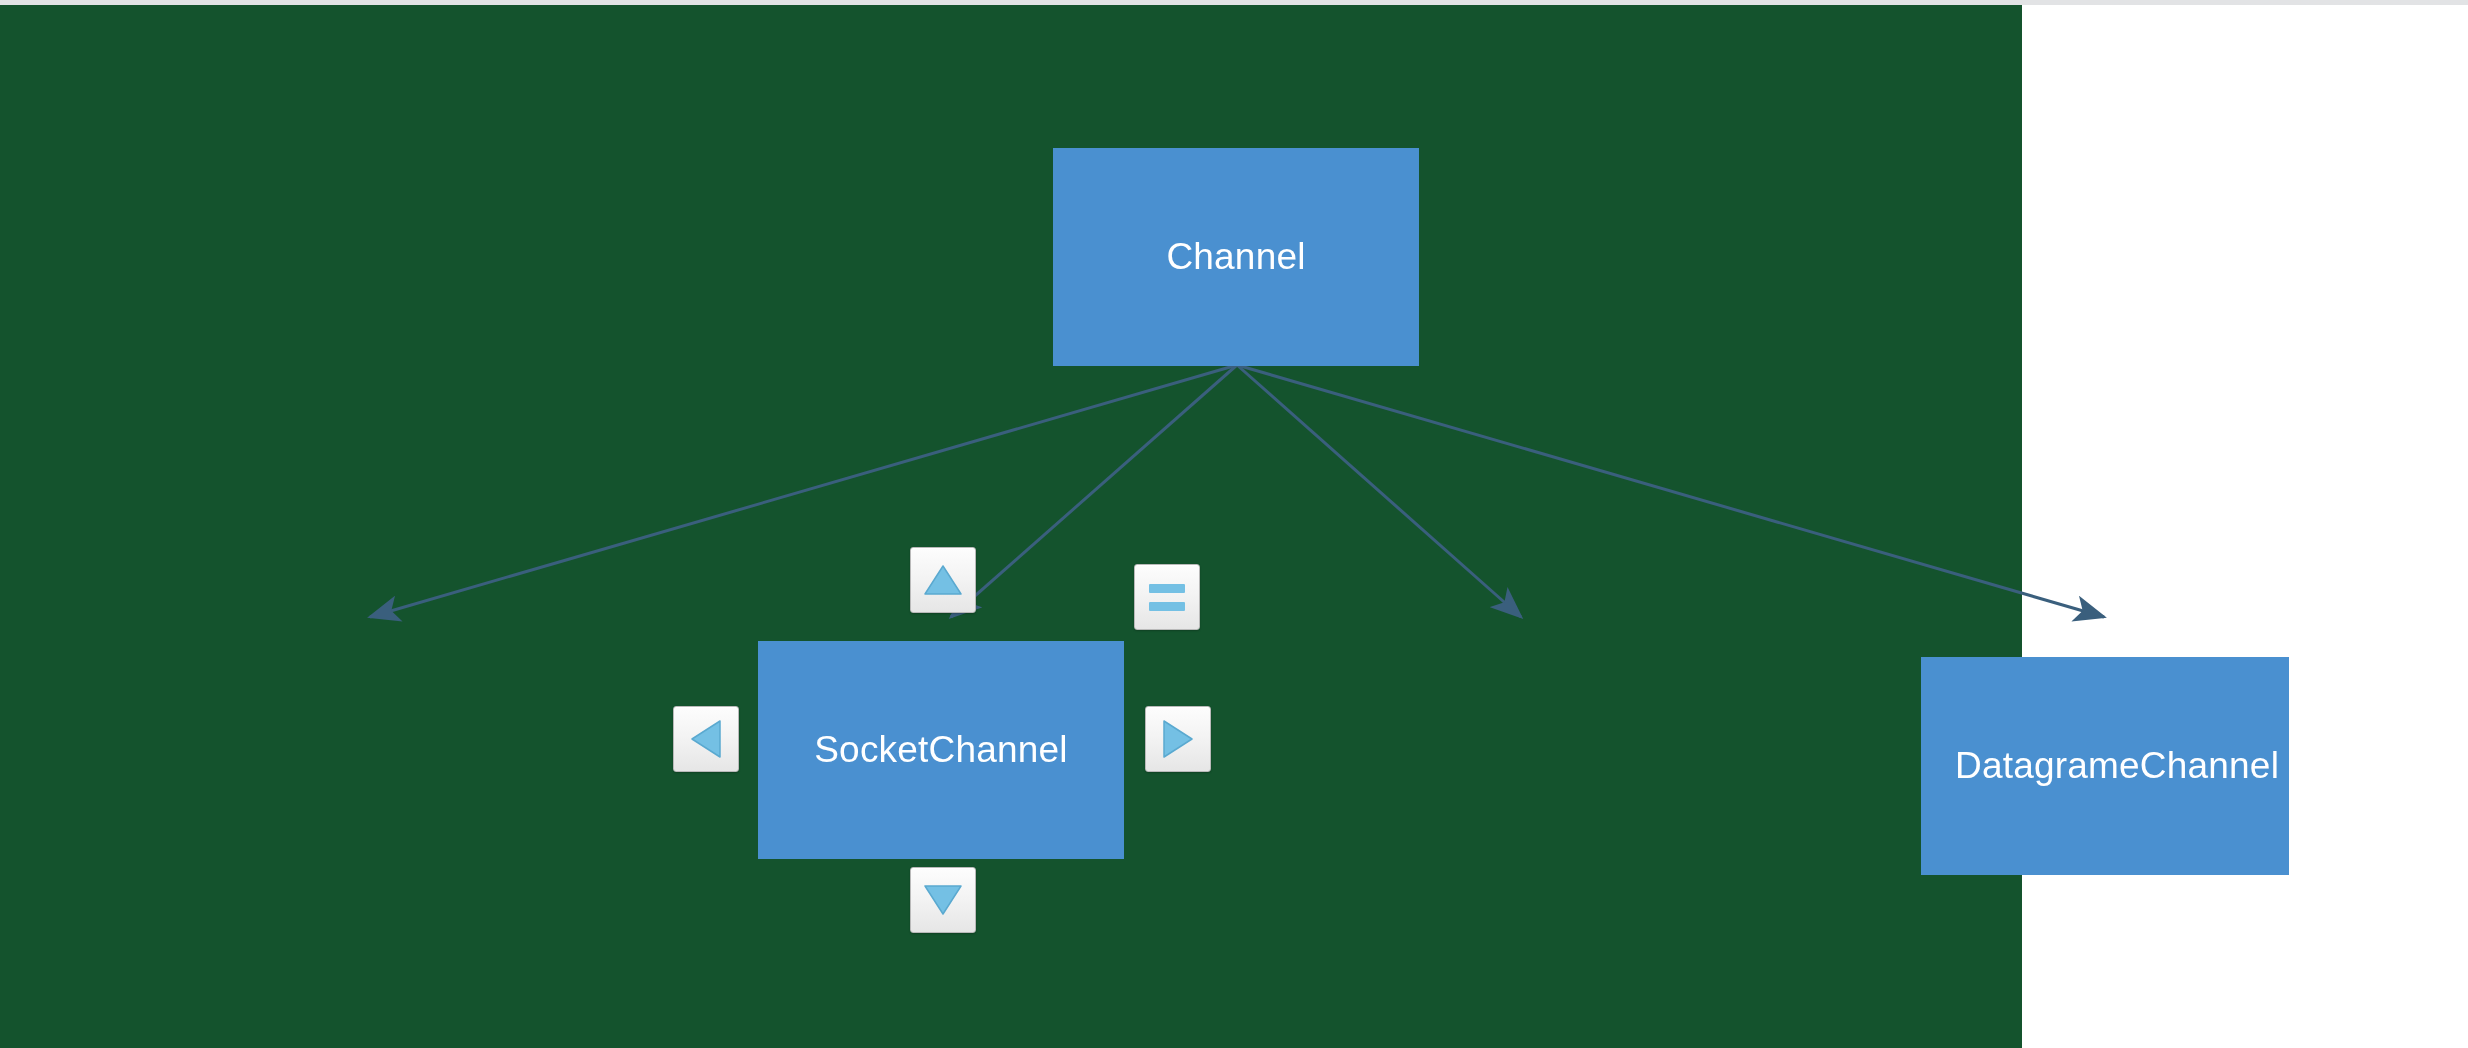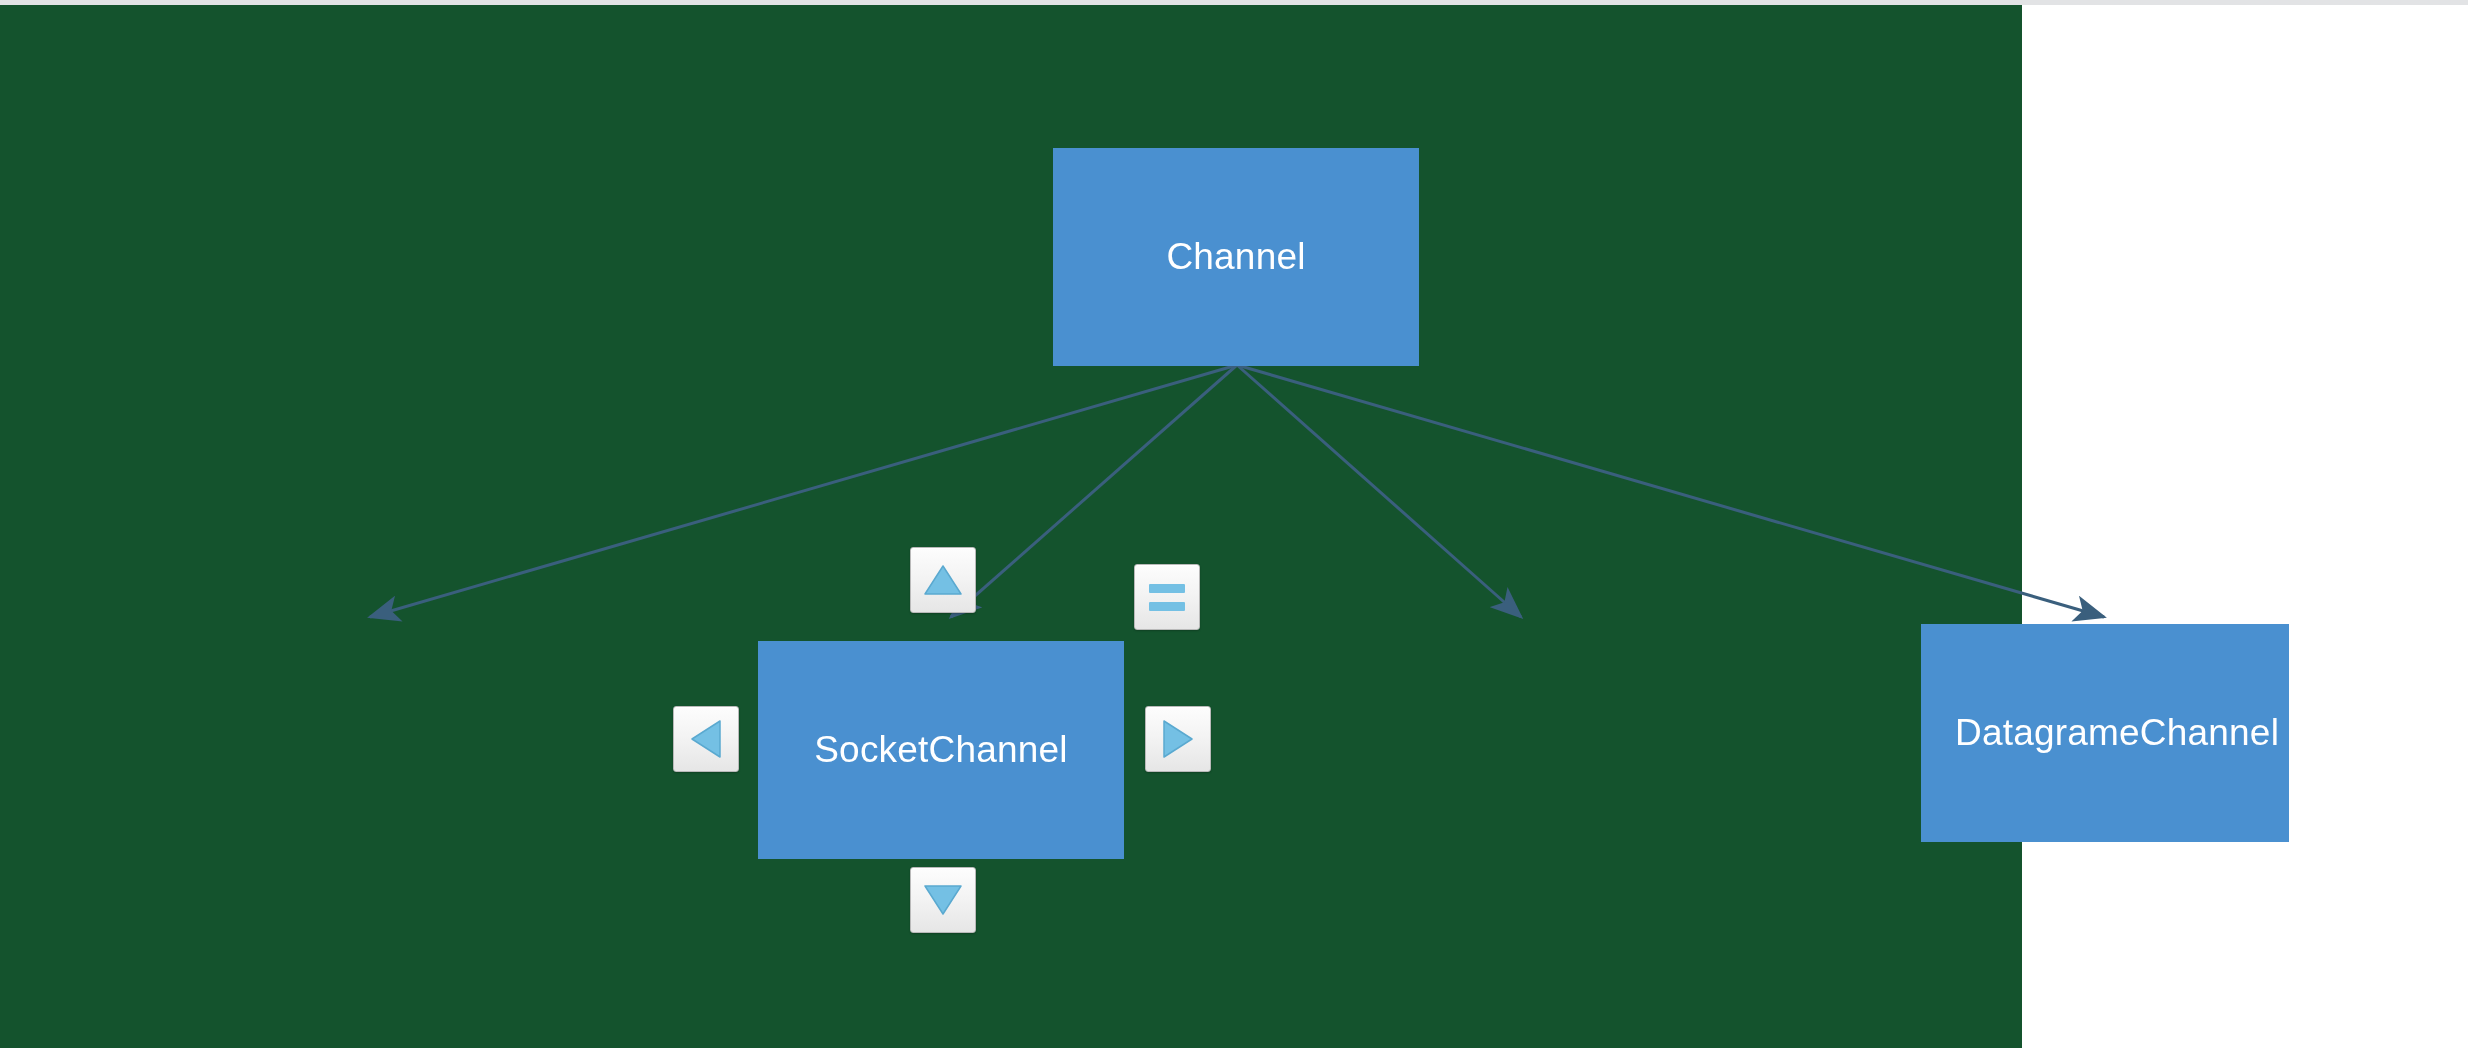--- a/index.html
+++ b/index.html
@@ -76,7 +76,7 @@
   .node-filechannel        { left: 176px;  top: 620px; width: 368px; height: 218px; }
   .node-socketchannel      { left: 758px;  top: 620px; width: 366px; height: 218px; margin-top: 16px; }
   .node-socketserverchannel{ left: 1343px; top: 619px; width: 366px; height: 218px; }
-  .node-datagramechannel   { left: 1921px; top: 619px; width: 368px; height: 218px; }
+  .node-datagramechannel   { left: 1921px; top: 652px; width: 368px; height: 218px; }
 
   
   .node-socketserverchannel .node-label,

